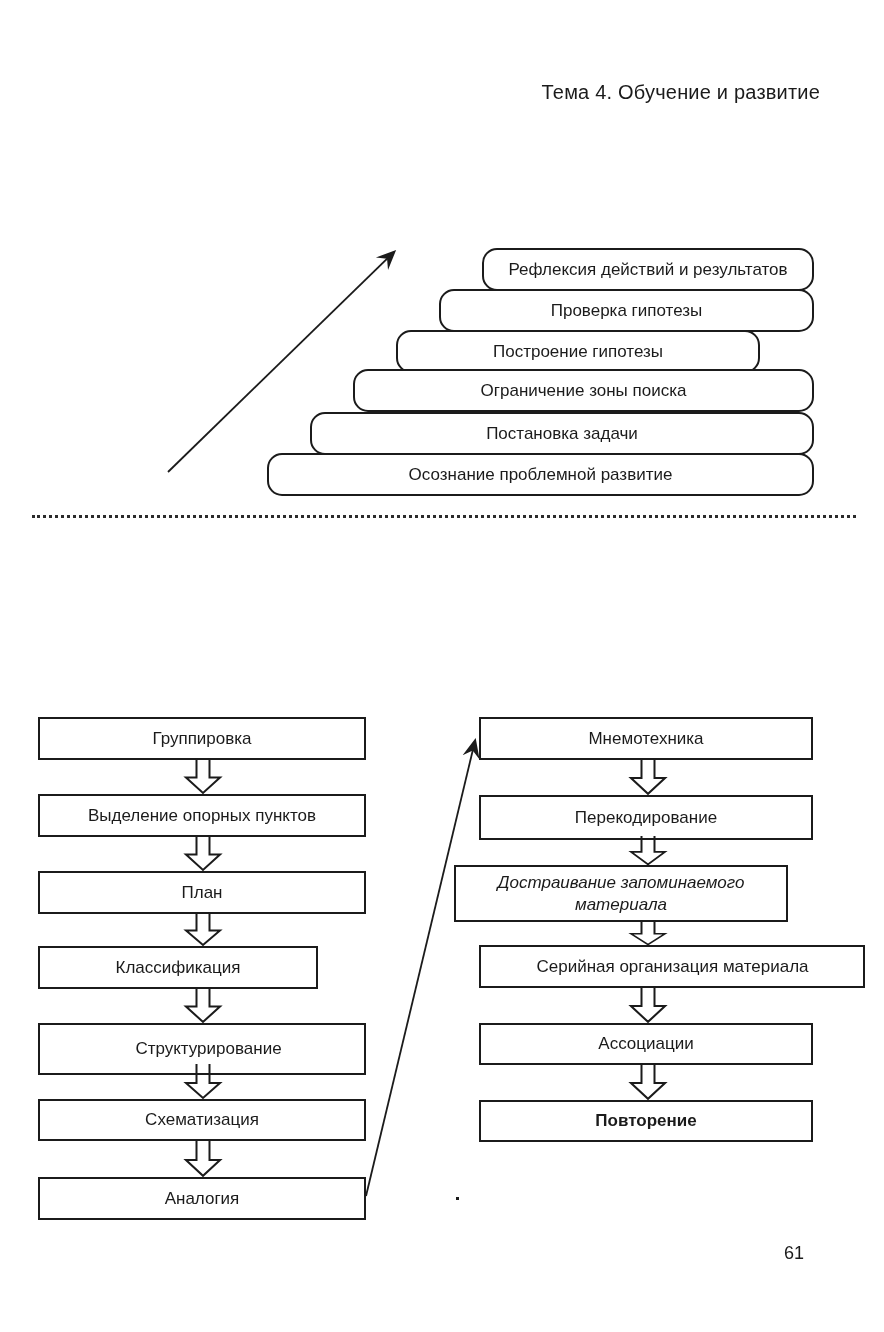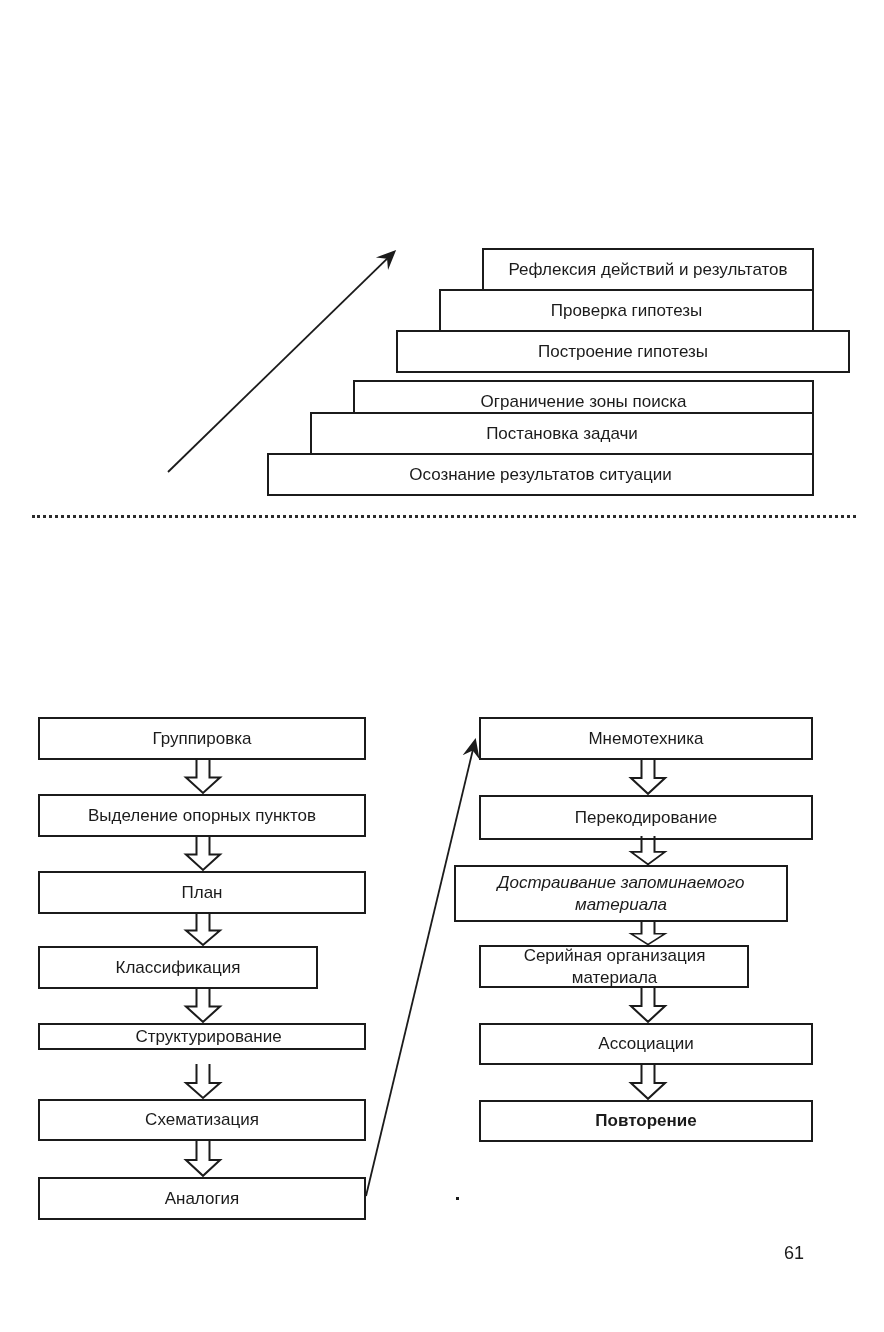--- a/index.html
+++ b/index.html
@@ -42,6 +42,7 @@
 
 <div class="page">
 
+  <div class="running-header">Тема 4. Обучение и развитие</div>
 
 
   <div>

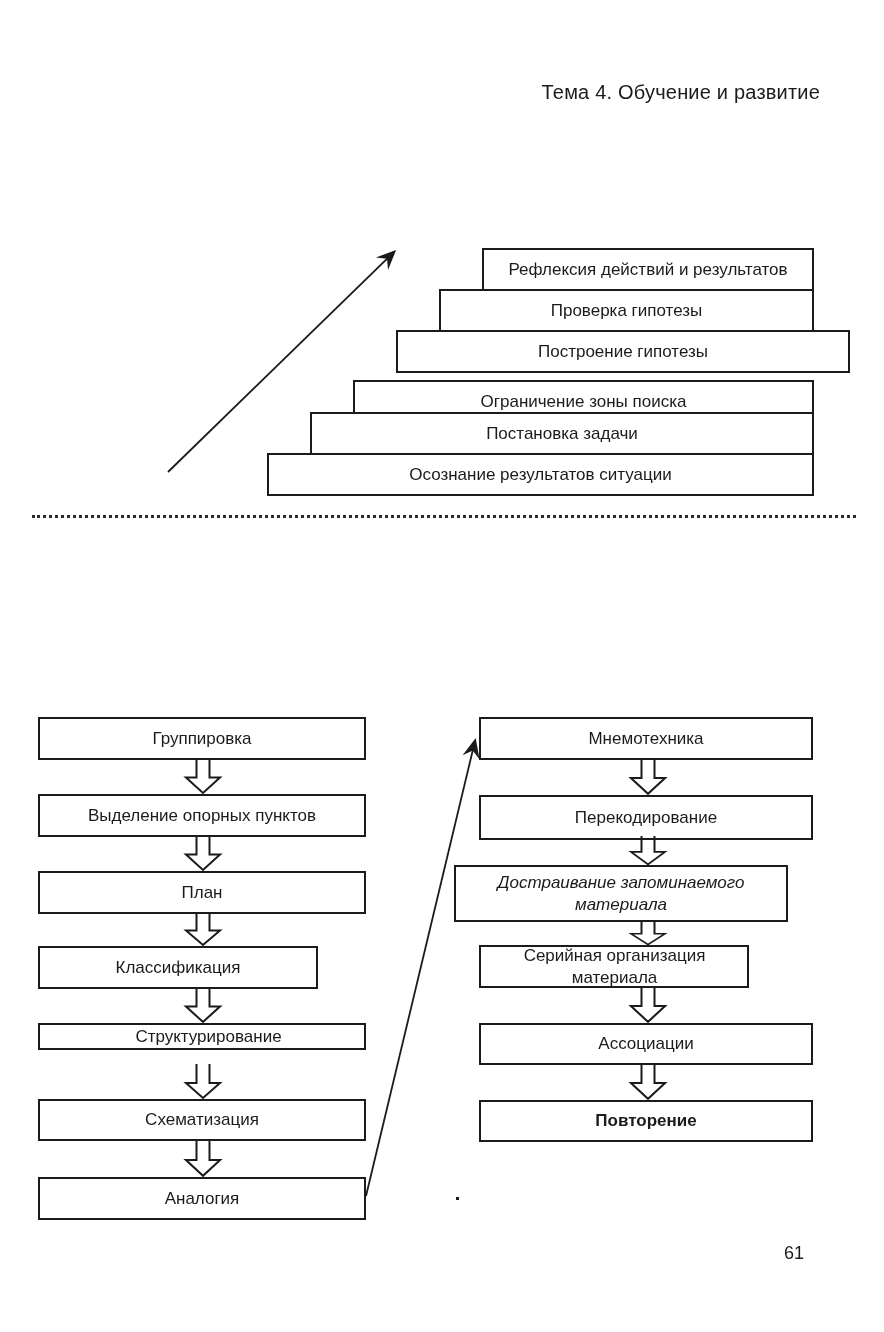--- a/index.html
+++ b/index.html
@@ -27,7 +27,7 @@
     text-align:center;font-size:17px;line-height:1.25;
     padding:0 8px;
   }
-  .stair{padding:0 4px;}
+  .stair{padding:0 4px;border-radius:15px;}
   .divider{
     position:absolute;left:32px;top:515px;width:824px;height:0;
     border-top:3px dotted #2b2b2b;

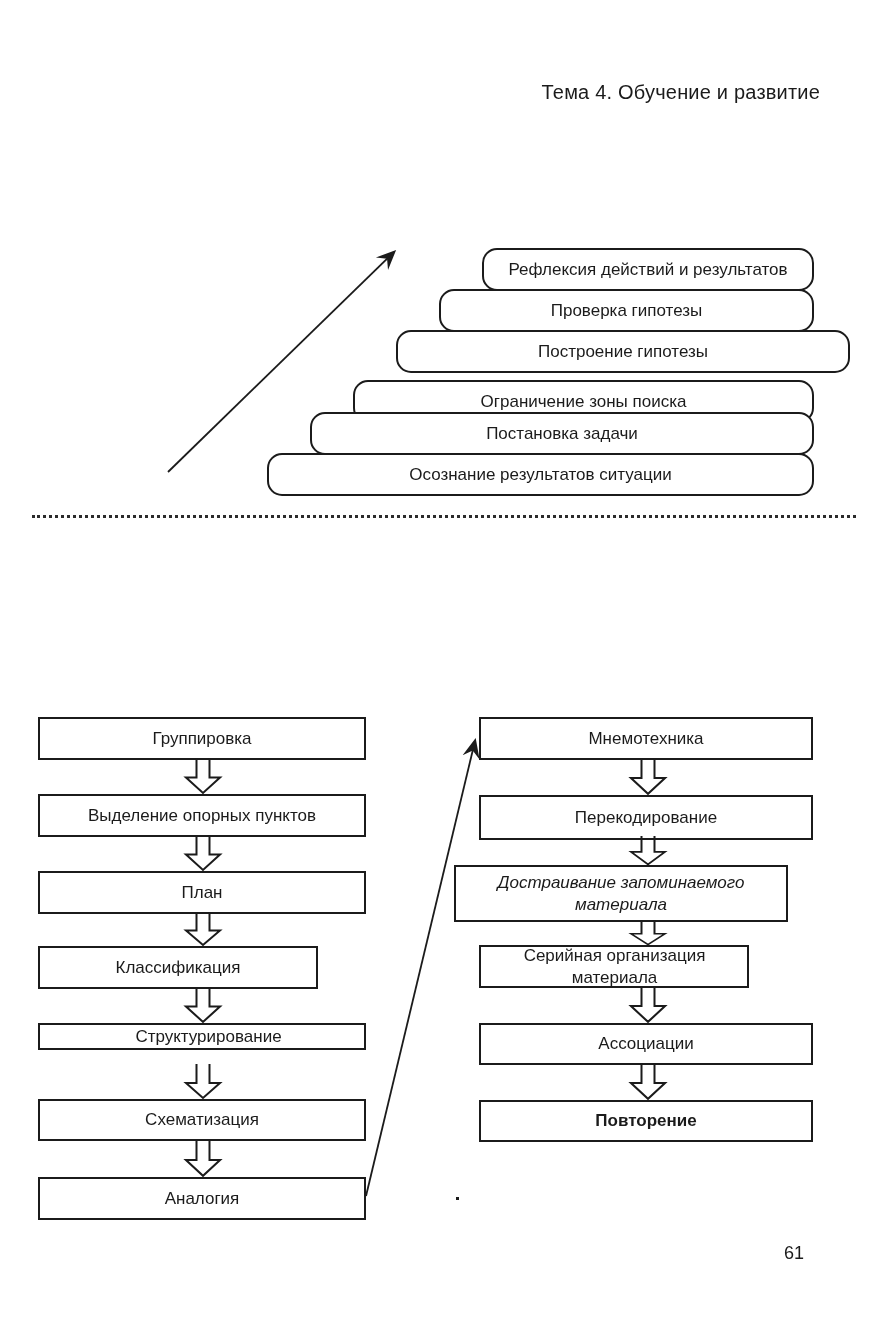--- a/index.html
+++ b/index.html
@@ -52,7 +52,7 @@
     <div class="box stair" style="left:439px;top:289px;width:375px;height:43px;">
         <span>Проверка гипотезы</span>
       </div>
-    <div class="box stair" style="left:396px;top:330px;width:454px;height:43px;">
+    <div class="box stair" style="left:396px;top:330px;width:364px;height:43px;">
         <span>Построение гипотезы</span>
       </div>
     <div class="box stair" style="left:353px;top:380px;width:461px;height:43px;">

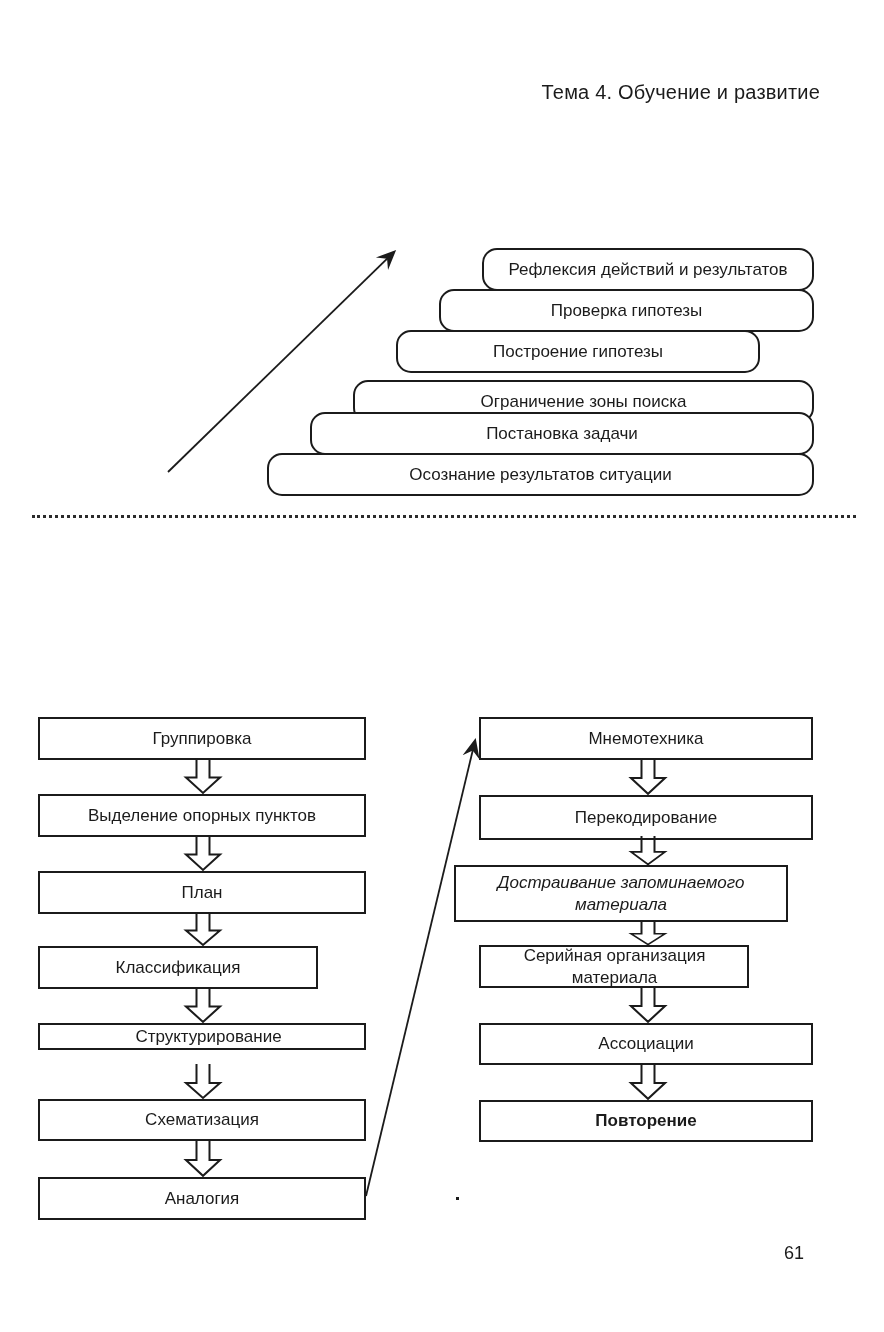--- a/index.html
+++ b/index.html
@@ -55,7 +55,7 @@
     <div class="box stair" style="left:396px;top:330px;width:364px;height:43px;">
         <span>Построение гипотезы</span>
       </div>
-    <div class="box stair" style="left:353px;top:380px;width:461px;height:43px;">
+    <div class="box stair" style="left:353px;top:369px;width:461px;height:43px;">
         <span>Ограничение зоны поиска</span>
       </div>
     <div class="box stair" style="left:310px;top:412px;width:504px;height:43px;">

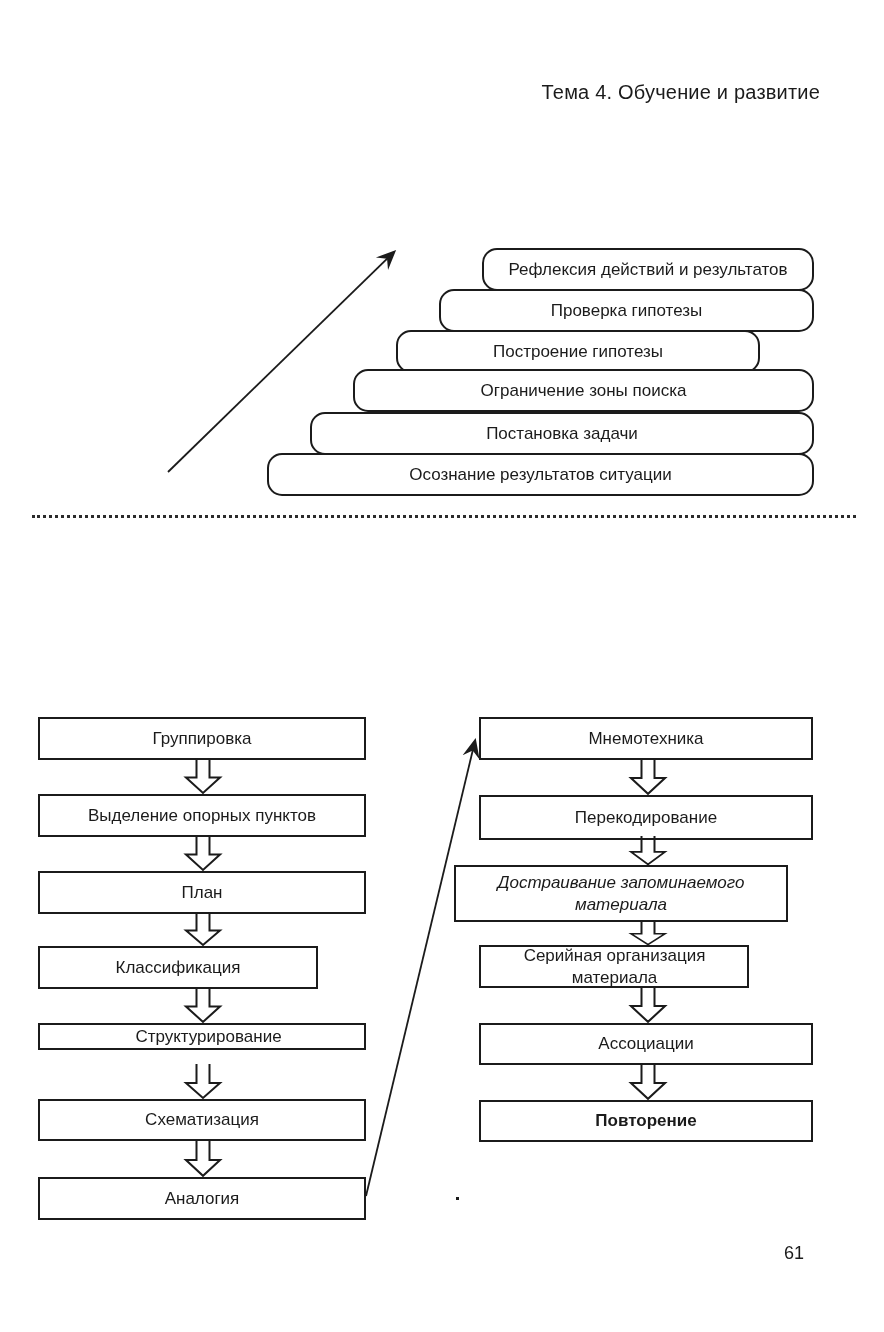--- a/index.html
+++ b/index.html
@@ -62,7 +62,7 @@
         <span>Постановка задачи</span>
       </div>
     <div class="box stair" style="left:267px;top:453px;width:547px;height:43px;">
-        <span>Осознание результатов ситуации</span>
+        <span>Осознание проблемной развитие</span>
       </div>
 
     <svg class="arrow-svg" style="left:140px;top:235px;width:280px;height:250px;" viewBox="0 0 280 250">

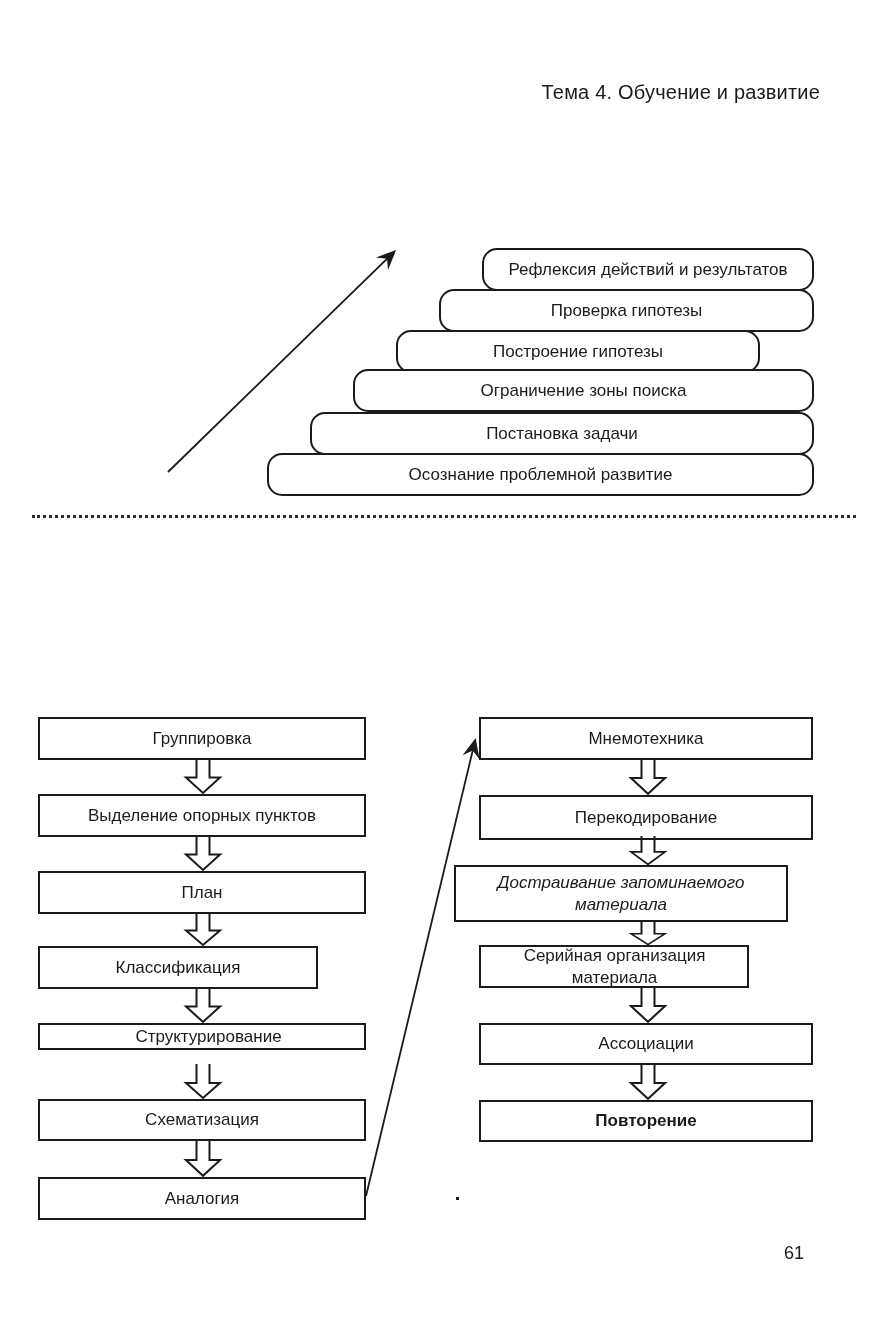--- a/index.html
+++ b/index.html
@@ -130,7 +130,7 @@
     <div class="box" style="left:454px;top:865px;width:334px;height:57px;font-style:italic;">
         <span>Достраивание запоминаемого материала</span>
       </div>
-    <div class="box" style="left:479px;top:945px;width:270px;height:43px;padding-left:9px;">
+    <div class="box" style="left:479px;top:945px;width:386px;height:43px;padding-left:9px;">
         <span>Серийная организация материала</span>
       </div>
     <div class="box" style="left:479px;top:1023px;width:334px;height:42px;">

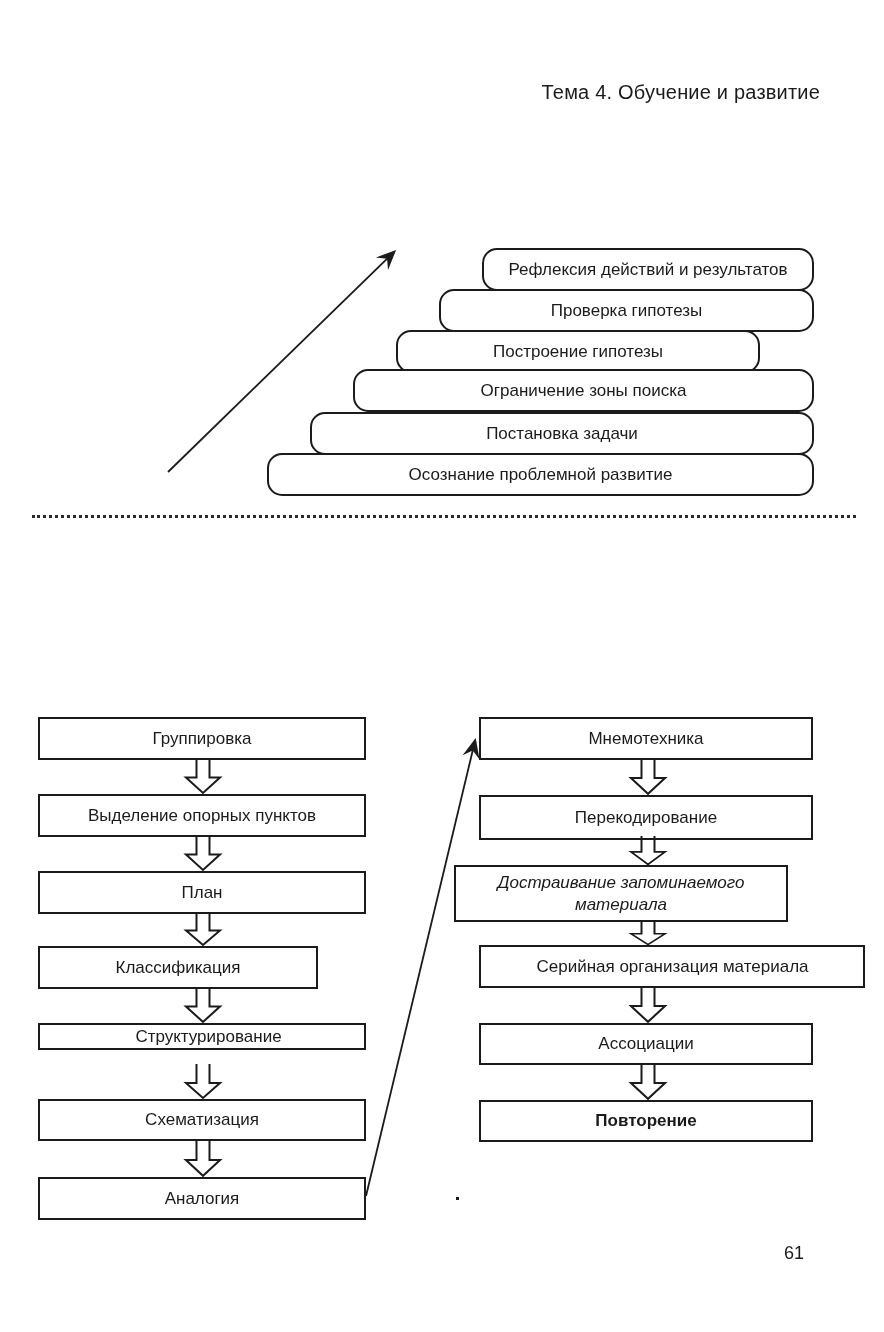--- a/index.html
+++ b/index.html
@@ -92,7 +92,7 @@
     <div class="box" style="left:38px;top:946px;width:280px;height:43px;">
         <span>Классификация</span>
       </div>
-    <div class="box" style="left:38px;top:1023px;width:328px;height:27px;padding-left:21px;">
+    <div class="box" style="left:38px;top:1023px;width:328px;height:52px;padding-left:21px;">
         <span>Структурирование</span>
       </div>
     <div class="box" style="left:38px;top:1099px;width:328px;height:42px;">

